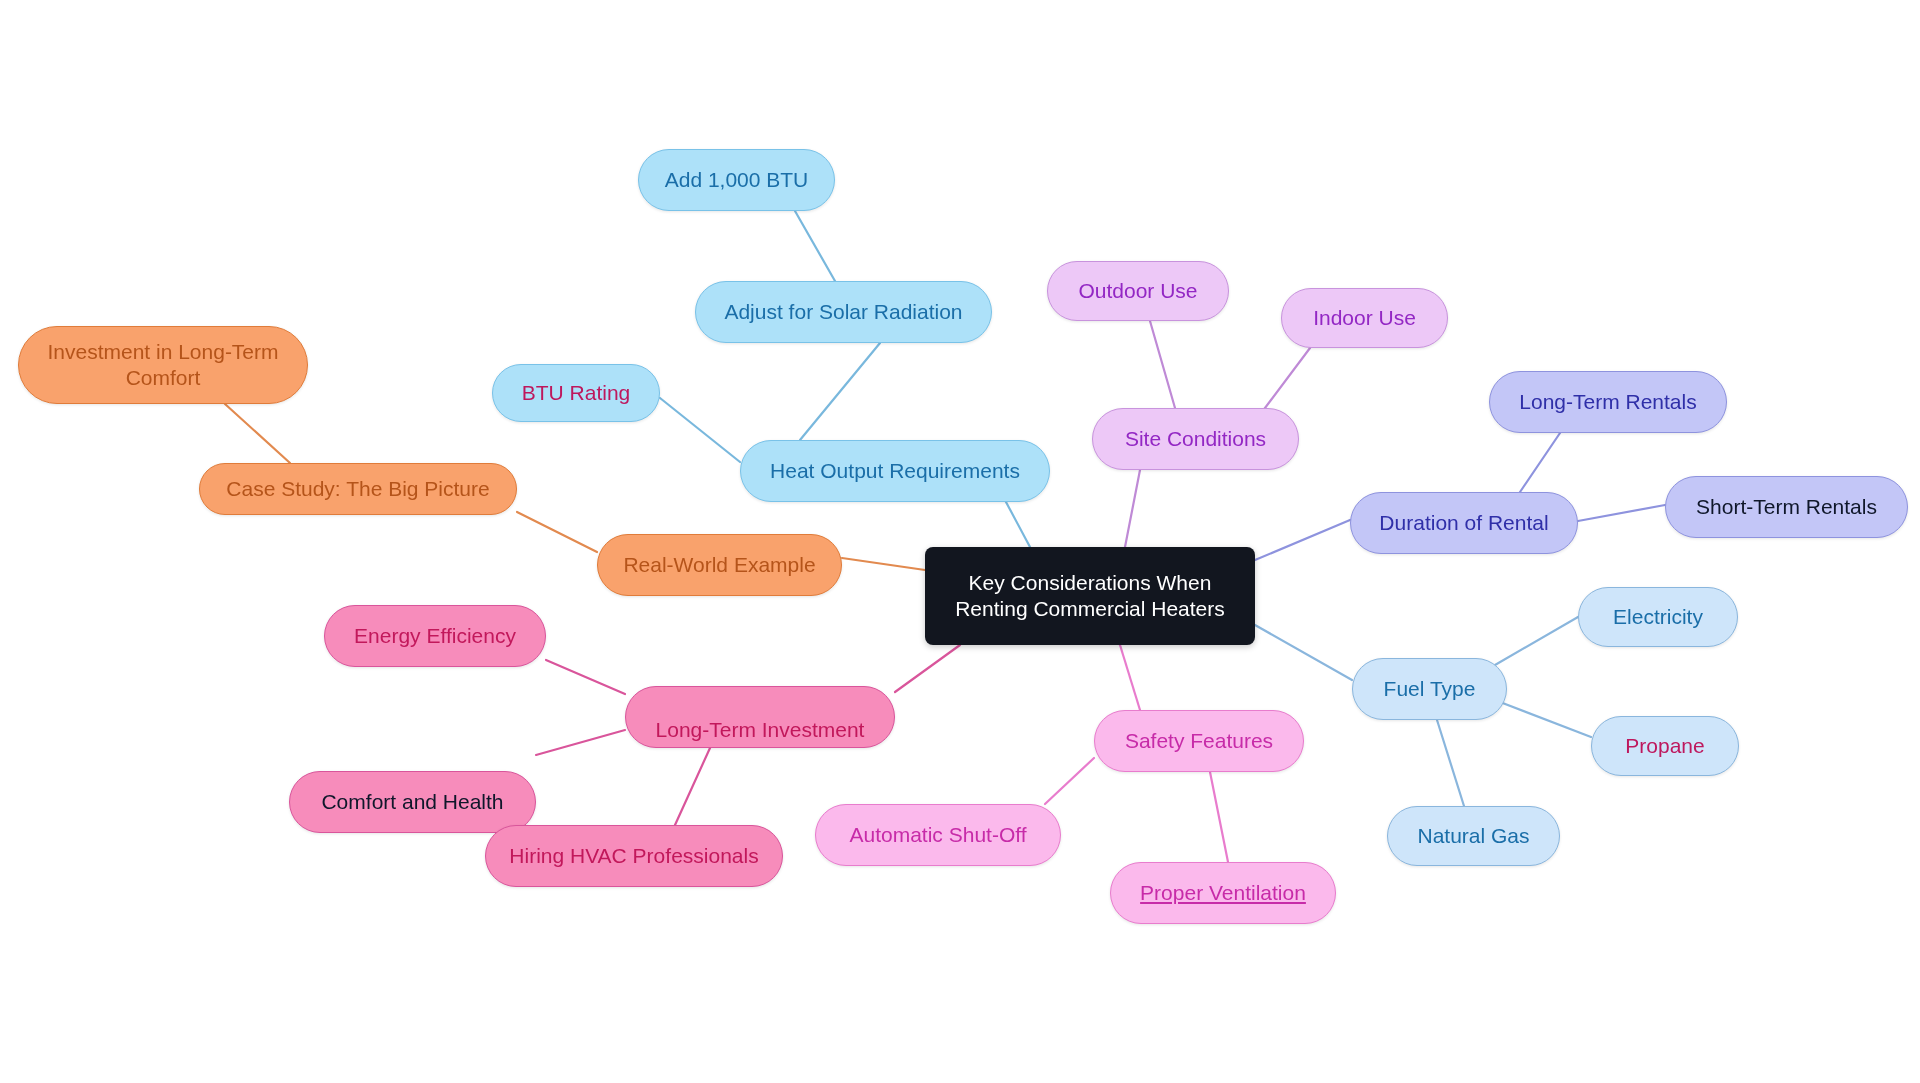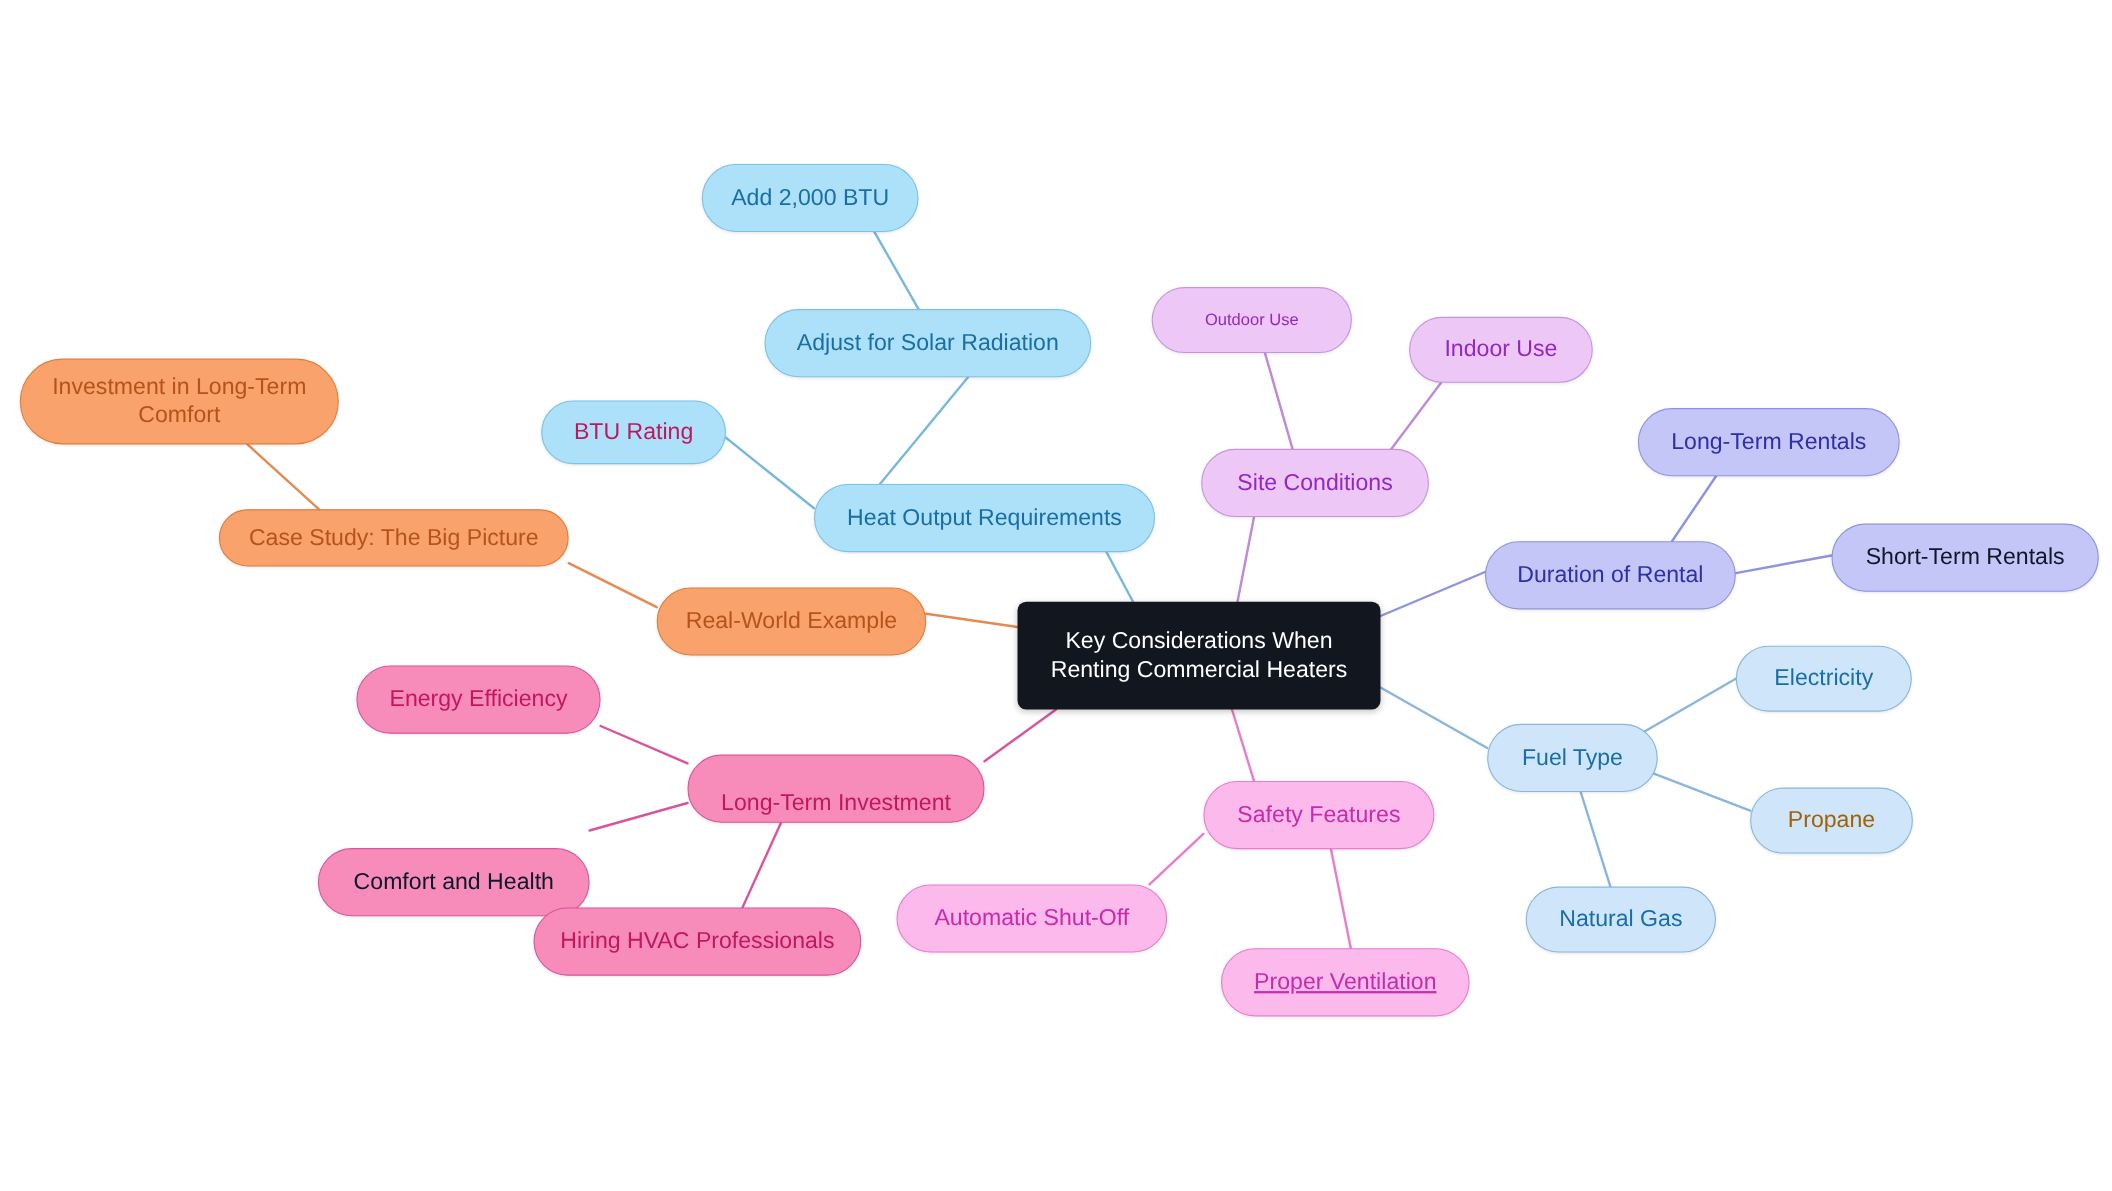--- a/index.html
+++ b/index.html
@@ -79,7 +79,7 @@
       <div class="node" style="left: 740px; top: 440px; width: 310px; height: 62px; background: rgb(173, 225, 249); border-color: rgb(121, 194, 232); color: rgb(26, 110, 168); font-size: 21px;"><span>Heat Output Requirements</span></div>
       <div class="node" style="left: 492px; top: 364px; width: 168px; height: 58px; background: rgb(173, 225, 249); border-color: rgb(121, 194, 232); color: #be185d; font-size: 21px;"><span>BTU Rating</span></div>
       <div class="node" style="left: 695px; top: 281px; width: 297px; height: 62px; background: rgb(173, 225, 249); border-color: rgb(121, 194, 232); color: rgb(26, 110, 168); font-size: 21px;"><span>Adjust for Solar Radiation</span></div>
-      <div class="node" style="left: 638px; top: 149px; width: 197px; height: 62px; background: rgb(173, 225, 249); border-color: rgb(121, 194, 232); color: rgb(26, 110, 168); font-size: 21px;"><span>Add 2,000 BTU</span></div>
+      <div class="node" style="left: 638px; top: 149px; width: 197px; height: 62px; background: rgb(173, 225, 249); border-color: rgb(121, 194, 232); color: rgb(26, 110, 168); font-size: 21px;"><span>Add 1,000 BTU</span></div>
       <div class="node" style="left: 1092px; top: 408px; width: 207px; height: 62px; background: rgb(237, 200, 247); border-color: rgb(200, 147, 221); color: rgb(147, 39, 196); font-size: 21px;"><span>Site Conditions</span></div>
       <div class="node" style="left: 1047px; top: 261px; width: 182px; height: 60px; background: rgb(237, 200, 247); border-color: rgb(200, 147, 221); color: rgb(147, 39, 196); font-size: 15px;"><span>Outdoor Use</span></div>
       <div class="node" style="left: 1281px; top: 288px; width: 167px; height: 60px; background: rgb(237, 200, 247); border-color: rgb(200, 147, 221); color: rgb(147, 39, 196); font-size: 21px;"><span>Indoor Use</span></div>

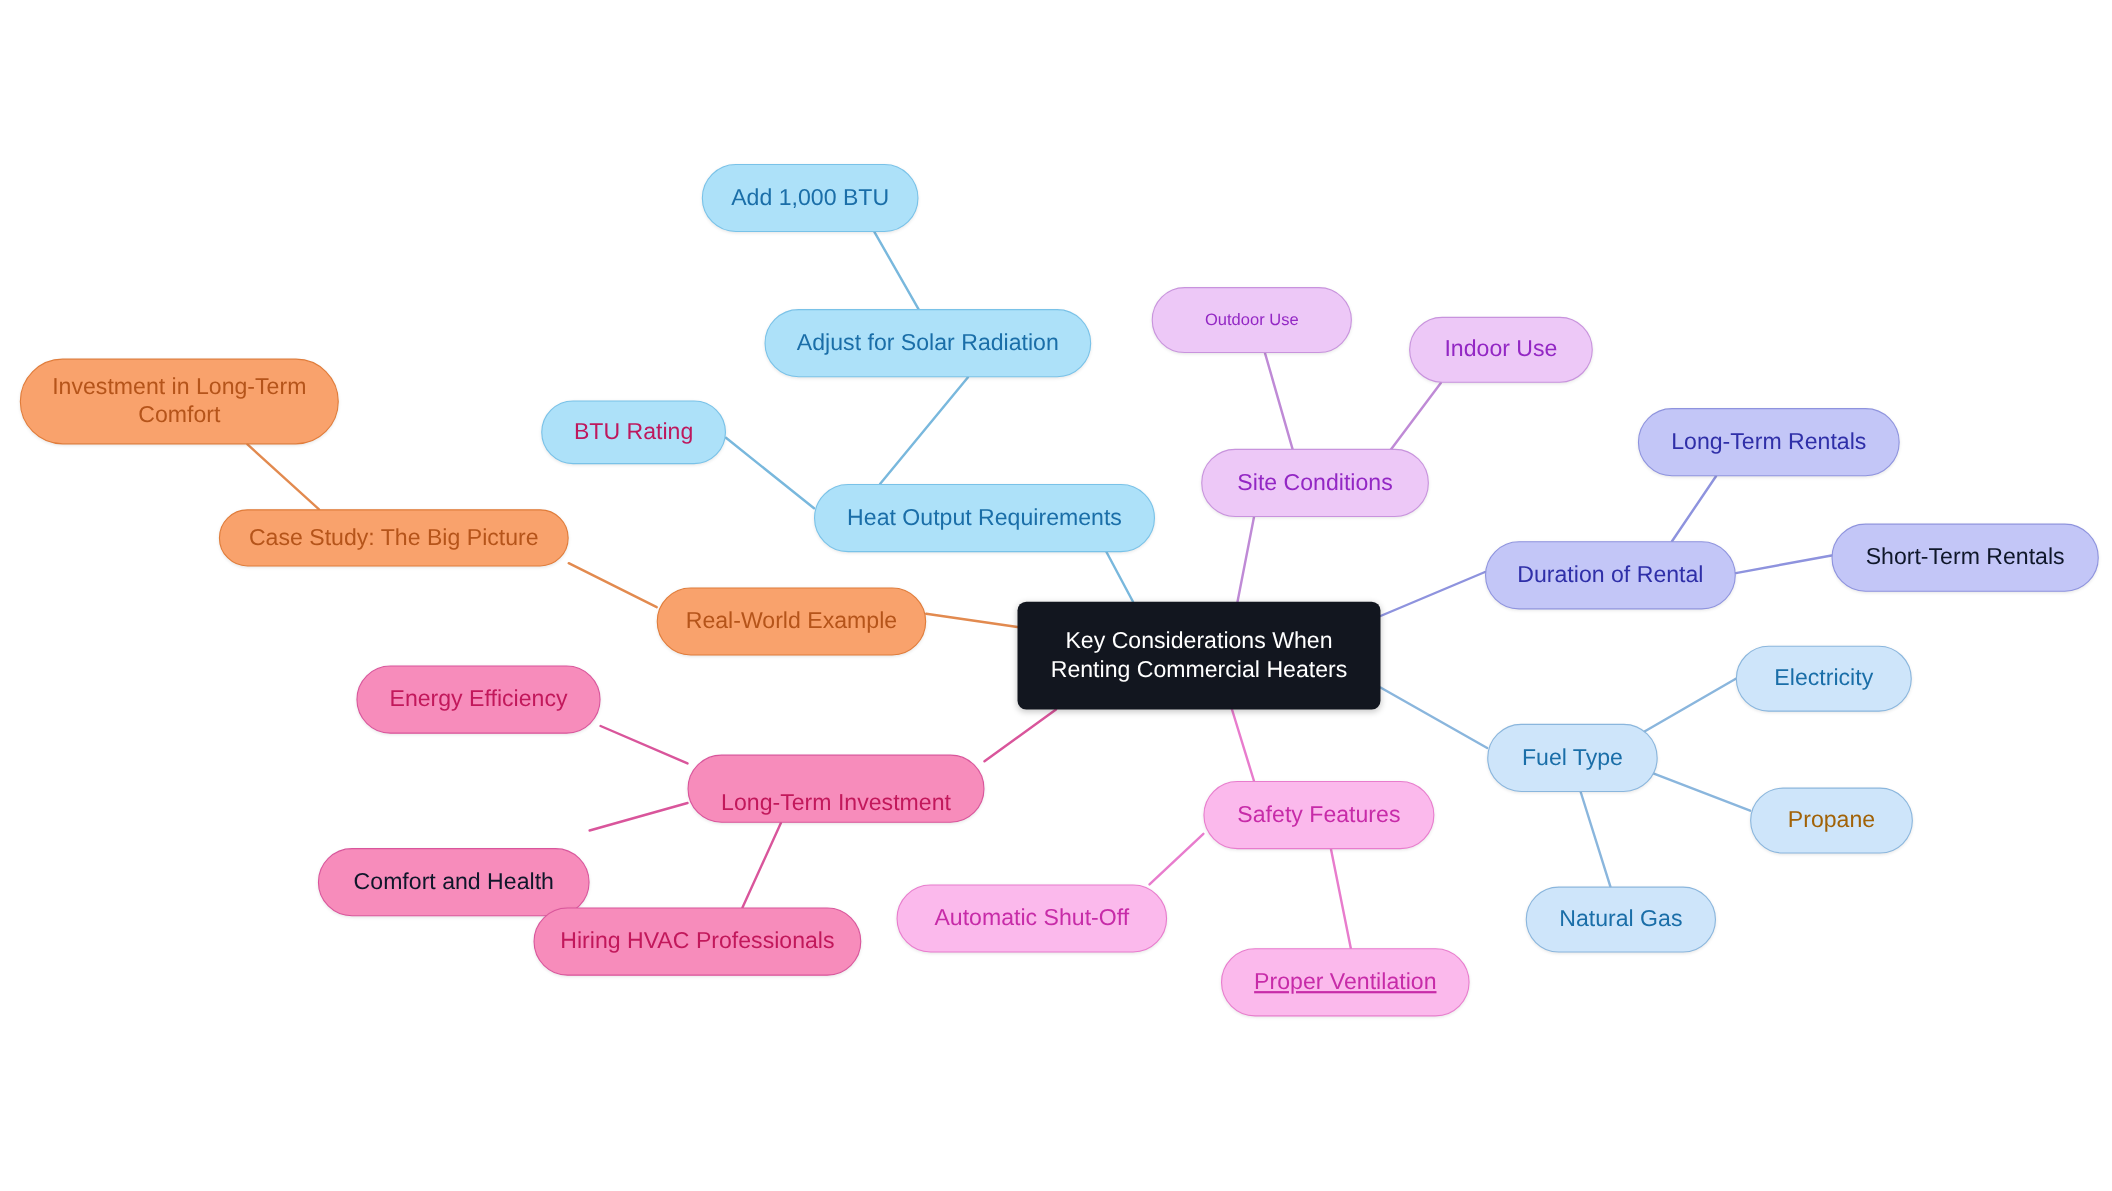--- a/index.html
+++ b/index.html
@@ -81,7 +81,7 @@
       <div class="node" style="left: 695px; top: 281px; width: 297px; height: 62px; background: rgb(173, 225, 249); border-color: rgb(121, 194, 232); color: rgb(26, 110, 168); font-size: 21px;"><span>Adjust for Solar Radiation</span></div>
       <div class="node" style="left: 638px; top: 149px; width: 197px; height: 62px; background: rgb(173, 225, 249); border-color: rgb(121, 194, 232); color: rgb(26, 110, 168); font-size: 21px;"><span>Add 1,000 BTU</span></div>
       <div class="node" style="left: 1092px; top: 408px; width: 207px; height: 62px; background: rgb(237, 200, 247); border-color: rgb(200, 147, 221); color: rgb(147, 39, 196); font-size: 21px;"><span>Site Conditions</span></div>
-      <div class="node" style="left: 1047px; top: 261px; width: 182px; height: 60px; background: rgb(237, 200, 247); border-color: rgb(200, 147, 221); color: rgb(147, 39, 196); font-size: 15px;"><span>Outdoor Use</span></div>
+      <div class="node" style="left: 1047px; top: 261px; width: 182px; height: 60px; background: rgb(237, 200, 247); border-color: rgb(200, 147, 221); color: rgb(147, 39, 196); font-size: 21px;"><span>Outdoor Use</span></div>
       <div class="node" style="left: 1281px; top: 288px; width: 167px; height: 60px; background: rgb(237, 200, 247); border-color: rgb(200, 147, 221); color: rgb(147, 39, 196); font-size: 21px;"><span>Indoor Use</span></div>
       <div class="node" style="left: 1350px; top: 492px; width: 228px; height: 62px; background: rgb(195, 198, 247); border-color: rgb(142, 147, 222); color: rgb(47, 47, 168); font-size: 21px;"><span>Duration of Rental</span></div>
       <div class="node" style="left: 1489px; top: 371px; width: 238px; height: 62px; background: rgb(195, 198, 247); border-color: rgb(142, 147, 222); color: rgb(47, 47, 168); font-size: 21px;"><span>Long-Term Rentals</span></div>

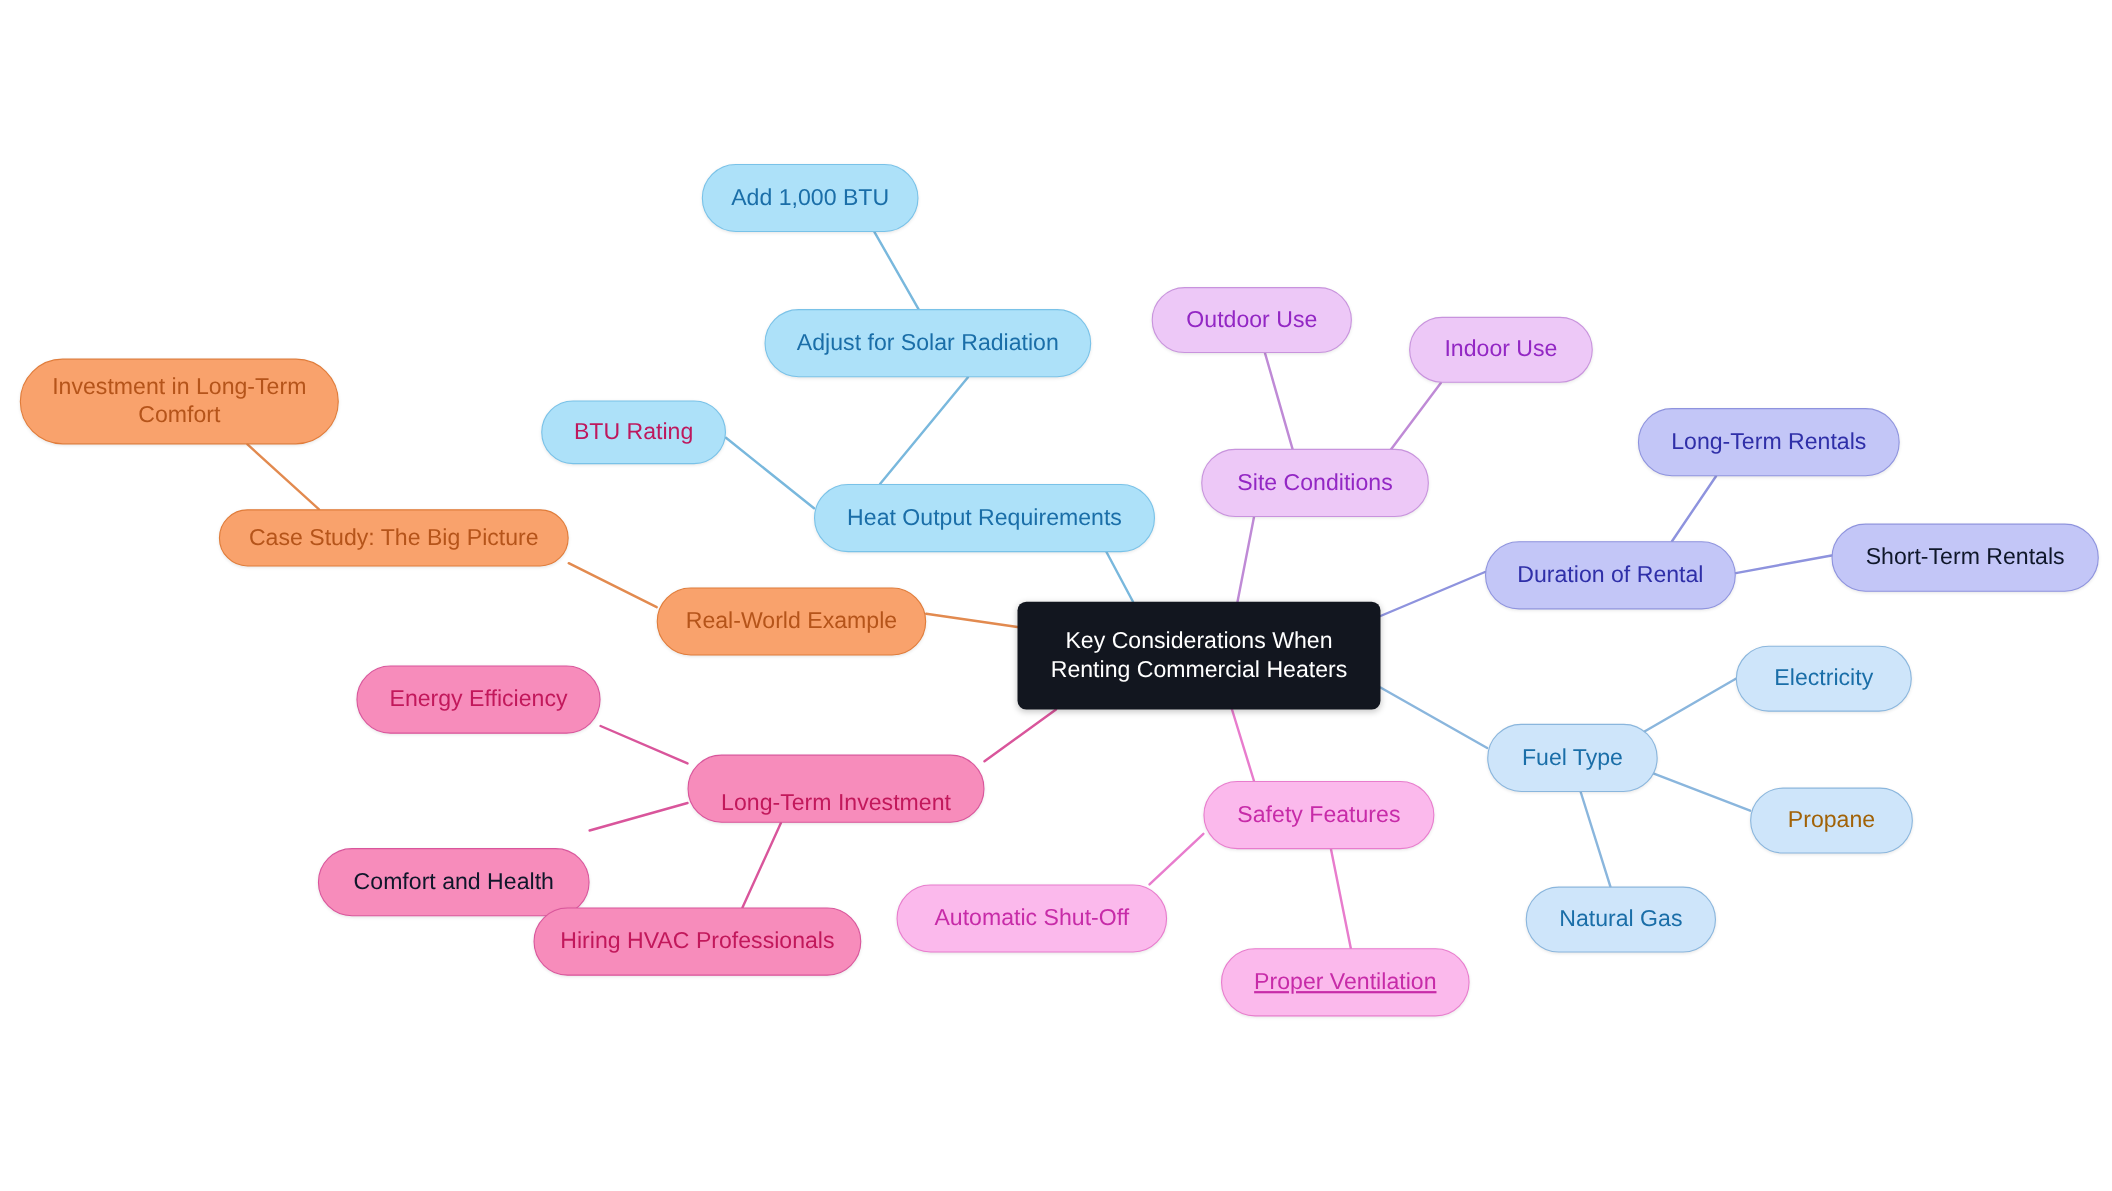--- a/index.html
+++ b/index.html
@@ -88,7 +88,7 @@
       <div class="node" style="left: 1665px; top: 476px; width: 243px; height: 62px; background: rgb(195, 198, 247); border-color: rgb(142, 147, 222); color: #0f172a; font-size: 21px;"><span>Short-Term Rentals</span></div>
       <div class="node" style="left: 1352px; top: 658px; width: 155px; height: 62px; background: rgb(206, 229, 250); border-color: rgb(138, 182, 221); color: rgb(26, 110, 168); font-size: 21px;"><span>Fuel Type</span></div>
       <div class="node" style="left: 1578px; top: 587px; width: 160px; height: 60px; background: rgb(206, 229, 250); border-color: rgb(138, 182, 221); color: rgb(26, 110, 168); font-size: 21px;"><span>Electricity</span></div>
-      <div class="node" style="left: 1591px; top: 716px; width: 148px; height: 60px; background: rgb(206, 229, 250); border-color: rgb(138, 182, 221); color: #a16207; font-size: 21px;"><span>Propane</span></div>
+      <div class="node" style="left: 1591px; top: 716px; width: 148px; height: 60px; background: rgb(206, 229, 250); border-color: rgb(138, 182, 221); color: #be185d; font-size: 21px;"><span>Propane</span></div>
       <div class="node" style="left: 1387px; top: 806px; width: 173px; height: 60px; background: rgb(206, 229, 250); border-color: rgb(138, 182, 221); color: rgb(26, 110, 168); font-size: 21px;"><span>Natural Gas</span></div>
       <div class="node" style="left: 1094px; top: 710px; width: 210px; height: 62px; background: rgb(251, 185, 236); border-color: rgb(232, 124, 205); color: rgb(199, 43, 168); font-size: 21px;"><span>Safety Features</span></div>
       <div class="node" style="left: 815px; top: 804px; width: 246px; height: 62px; background: rgb(251, 185, 236); border-color: rgb(232, 124, 205); color: rgb(199, 43, 168); font-size: 21px;"><span>Automatic Shut-Off</span></div>

